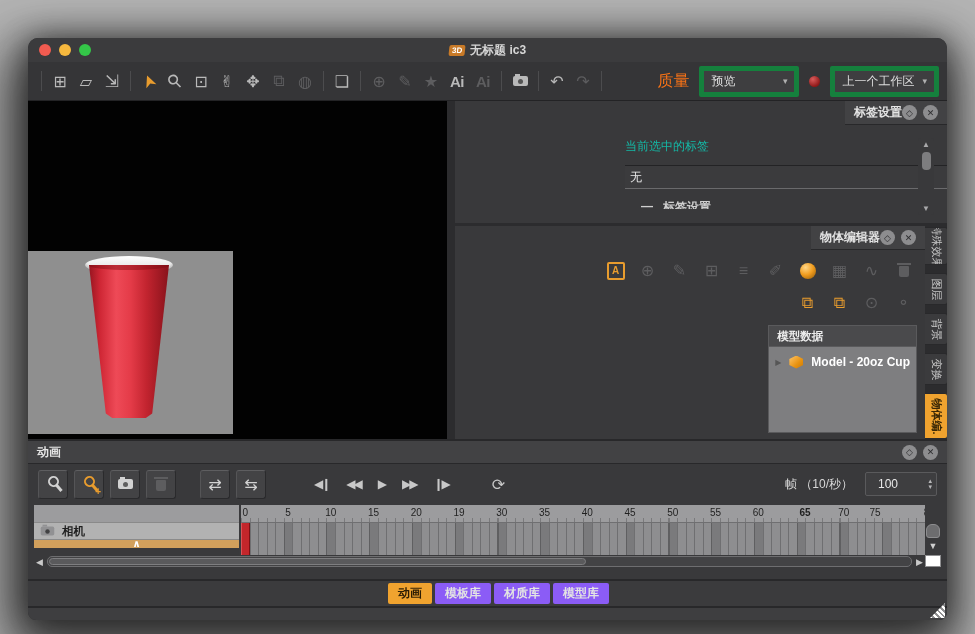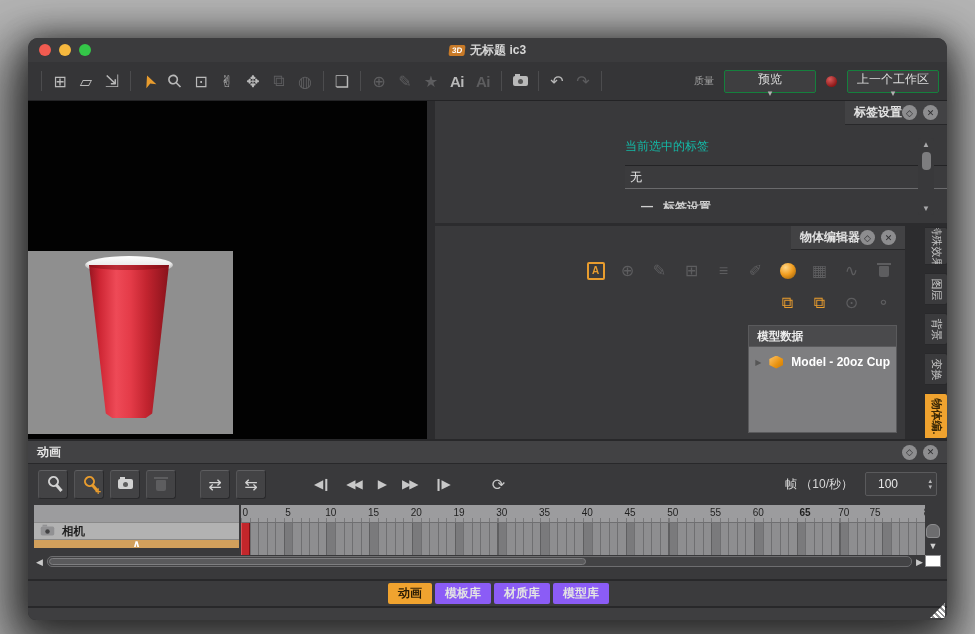--- a/index.html
+++ b/index.html
@@ -28,7 +28,7 @@
   [data-name="zoom-tool-icon"] .g{transform:rotate(-45deg);font-size:18px;}
   [data-name="save-file-icon"] .g{font-size:17px;}
   .tb-right{margin-left:auto;display:flex;align-items:center;gap:10px;}
-  .tb-label{color:#a3a3a3;font-size:10px;}
+  .tb-label{color:#f97316;font-size:16px;}
   .dropdown{min-width:76px;height:21px;background:#3e3e40;border:1px solid #15803d;border-radius:2px;color:#ddd;
     font-size:12px;display:flex;align-items:center;justify-content:space-between;padding:0 7px;flex-direction:column;}
   .dd-arrow{font-size:9px;color:#b0b0b0;}

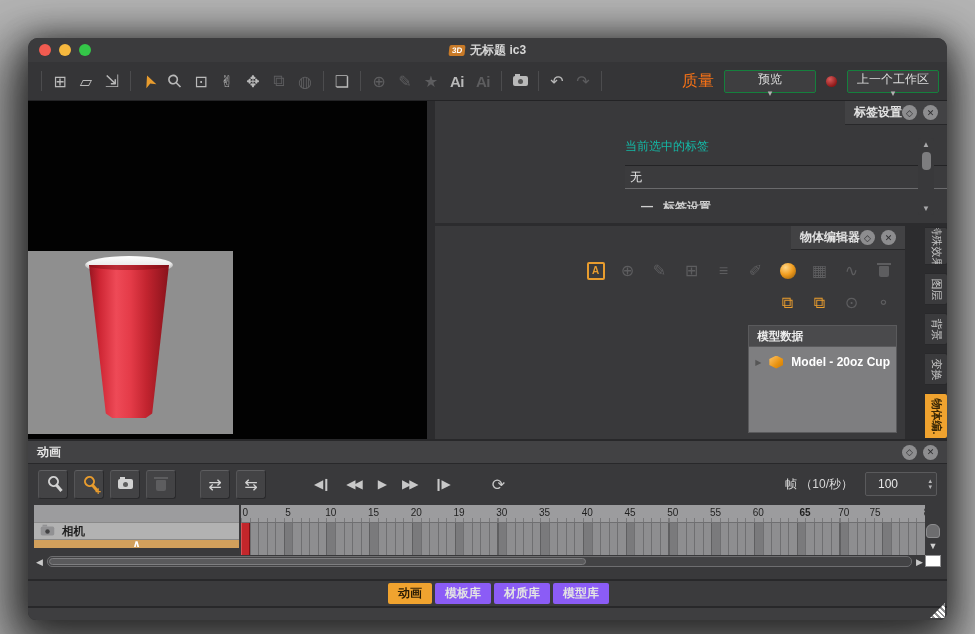--- a/index.html
+++ b/index.html
@@ -29,8 +29,8 @@
   [data-name="save-file-icon"] .g{font-size:17px;}
   .tb-right{margin-left:auto;display:flex;align-items:center;gap:10px;}
   .tb-label{color:#f97316;font-size:16px;}
-  .dropdown{min-width:76px;height:21px;background:#3e3e40;border:1px solid #15803d;border-radius:2px;color:#ddd;
-    font-size:12px;display:flex;align-items:center;justify-content:space-between;padding:0 7px;flex-direction:column;}
+  .dropdown{min-width:76px;height:21px;background:#3e3e40;border:5px solid #15803d;border-radius:2px;color:#ddd;
+    font-size:12px;display:flex;align-items:center;justify-content:space-between;padding:0 7px;gap:8px;}
   .dd-arrow{font-size:9px;color:#b0b0b0;}
   .rec{width:11px;height:11px;border-radius:50%;background:radial-gradient(circle at 35% 30%,#d95b5b,#8d1717 72%);}
   

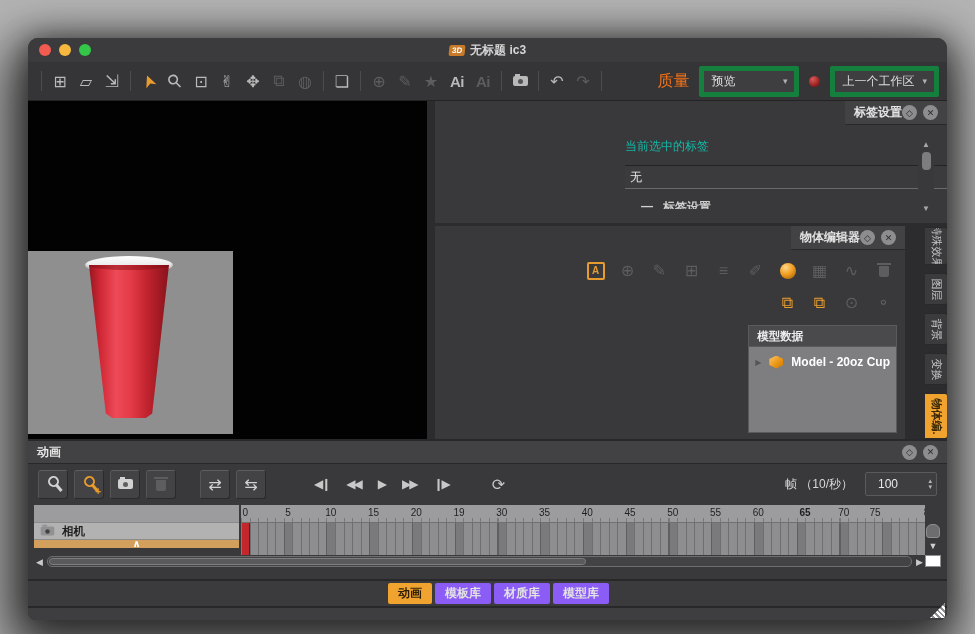--- a/index.html
+++ b/index.html
@@ -79,7 +79,7 @@
   .vs-thumb{width:9px;height:18px;background:#7d7d7f;border-radius:4px;margin-top:3px;}
   .vs-space{flex:1;}
   
-  .right-row{flex:1;display:flex;min-height:0;gap:20px;}
+  .right-row{flex:1;display:flex;min-height:0;}
   .editor-panel{width:470px;flex:0 0 auto;}
   .oe-tools{display:flex;gap:9px;padding:9px 10px 0 10px;}
   .oe-tools .tbi{width:23px;height:23px;font-size:16px;}

